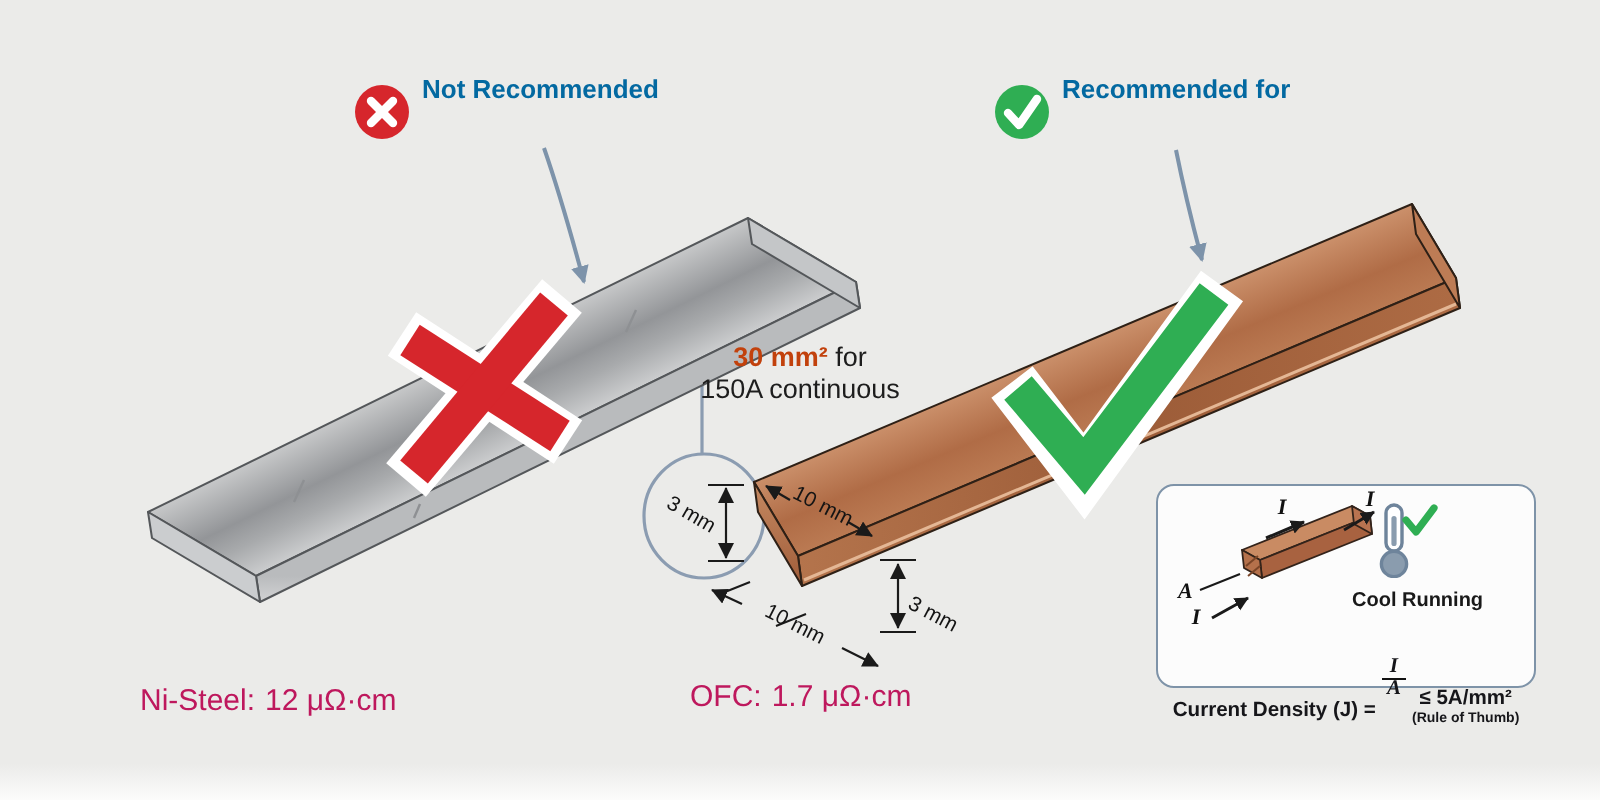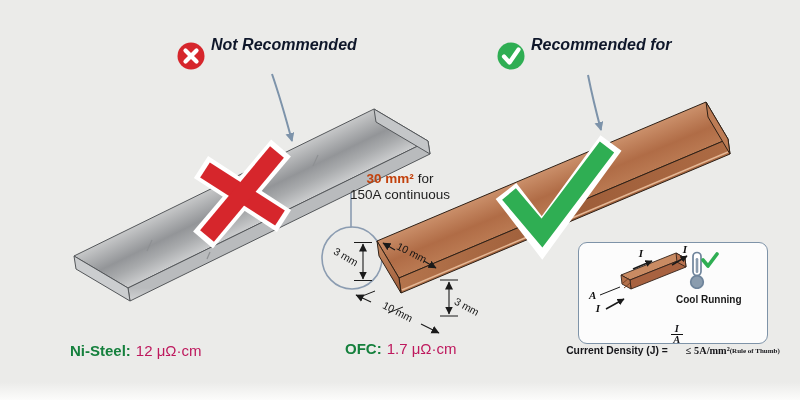--- a/index.html
+++ b/index.html
@@ -7,7 +7,7 @@
          font-family:"Liberation Sans",sans-serif;-webkit-font-smoothing:antialiased;}
   .stage svg.scene{position:absolute;left:0;top:0;}
   .abs{position:absolute;}
-  .callout{font-size:16px;font-weight:700;line-height:15.5px;color:#0f172a;white-space:nowrap;font-style:italic;}
+  .callout{font-size:13px;font-weight:700;line-height:15.5px;color:#0369a1;white-space:nowrap;}
   .area-note{left:332px;top:171px;width:136px;text-align:center;font-size:13.5px;line-height:16px;
              font-weight:700;color:#1d1d1d;}
   .area-note .hl{color:#c2410c;}

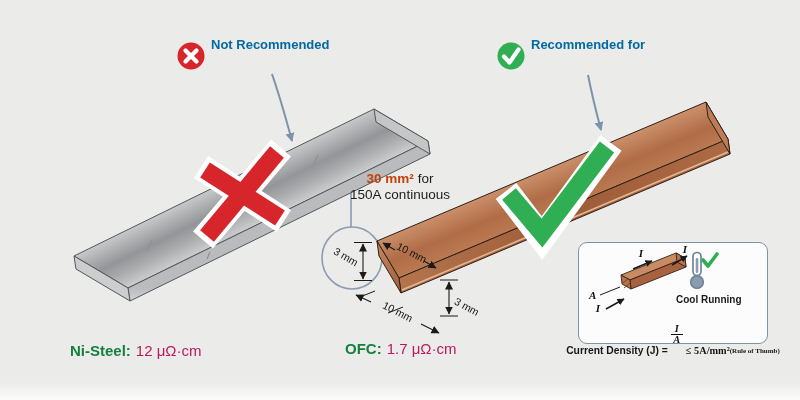--- a/index.html
+++ b/index.html
@@ -13,7 +13,7 @@
   .area-note .hl{color:#c2410c;}
   .area-note .plain{font-weight:400;}
   .mat{font-size:15px;white-space:nowrap;}
-  .mat .mname{font-weight:700;color:#15803d;margin-top:40px;}
+  .mat .mname{font-weight:400;color:#be185d;margin-top:40px;}
   .mat .mval{font-weight:400;color:#be185d;margin-left:5px;}
   .dimtext{font-family:"Liberation Sans",sans-serif;font-size:10.5px;fill:#141414;}
   .rule-box{left:578px;top:242px;width:190px;height:128px;}

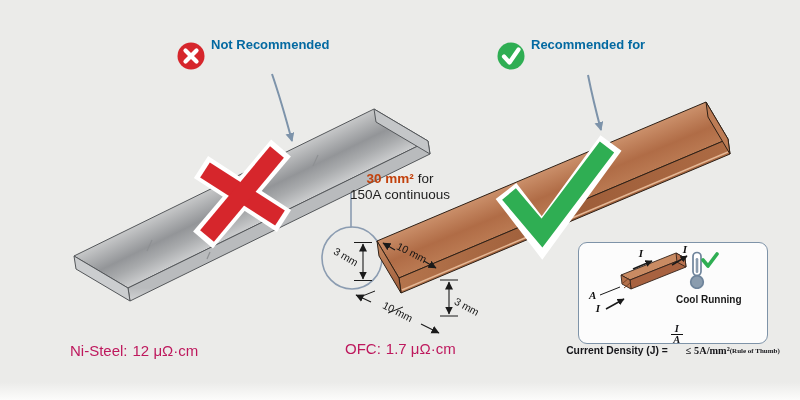--- a/index.html
+++ b/index.html
@@ -35,7 +35,7 @@
         font-family:"Liberation Serif",serif;font-style:italic;font-weight:700;font-size:10.5px;}
   .frac .num{border-bottom:1px solid #111;padding:0 4px;line-height:10px;}
   .frac .den{line-height:10px;}
-  .f-col{display:flex;flex-direction:row;align-items:flex-end;line-height:10px;font-family:Liberation Serif, serif;}
+  .f-col{display:flex;flex-direction:column;align-items:center;line-height:10px;}
   .f-note{font-size:7px;font-weight:700;}
 </style>
 </head>

